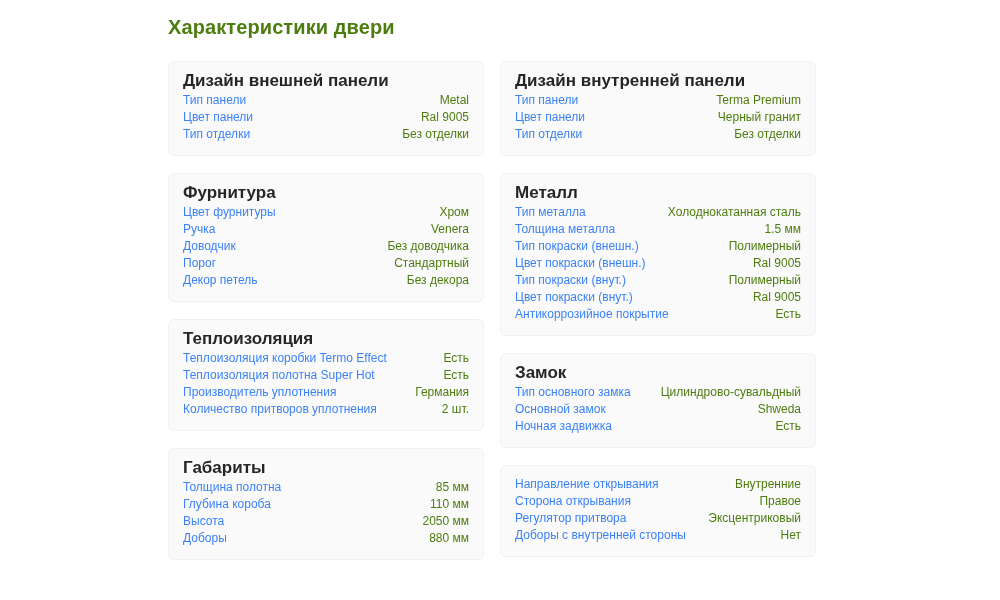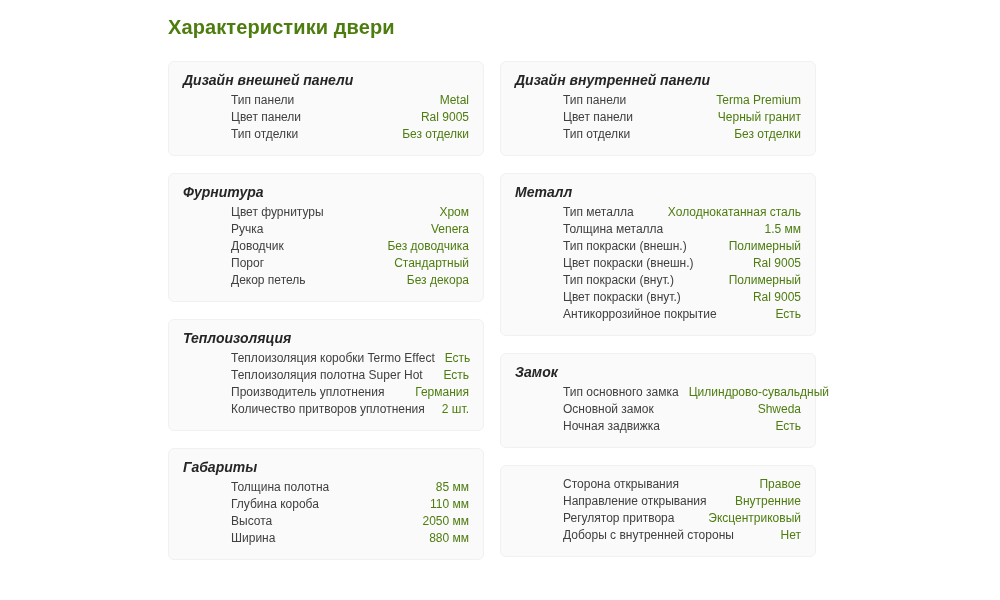--- a/index.html
+++ b/index.html
@@ -38,12 +38,11 @@
     padding: 10px 14px 12px 14px;
   }
   .card-title {
-    font-size: 14px;
+    font-size: 17px;
     font-weight: 700;
     color: #262626;
     line-height: 17px;
     margin-bottom: 3px;
-    font-style: italic;
   }
   .spec-row {
     display: flex;

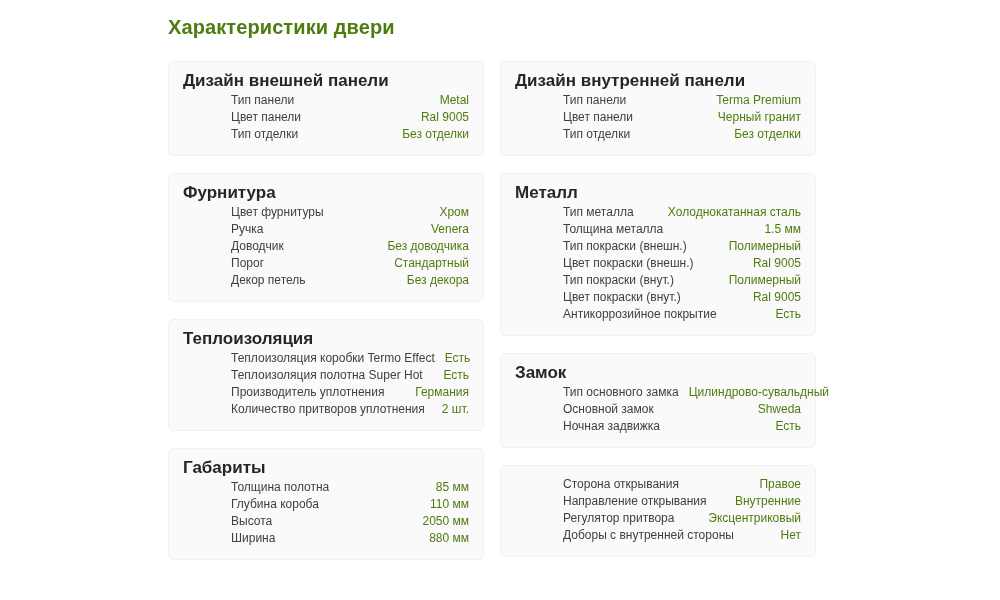--- a/index.html
+++ b/index.html
@@ -53,9 +53,8 @@
     font-size: 12px;
   }
   .spec-label {
-    color: #404040;
+    color: #3b82f6;
     white-space: nowrap;
-    margin-left: 48px;
   }
   .spec-value {
     color: #4d7c0f;

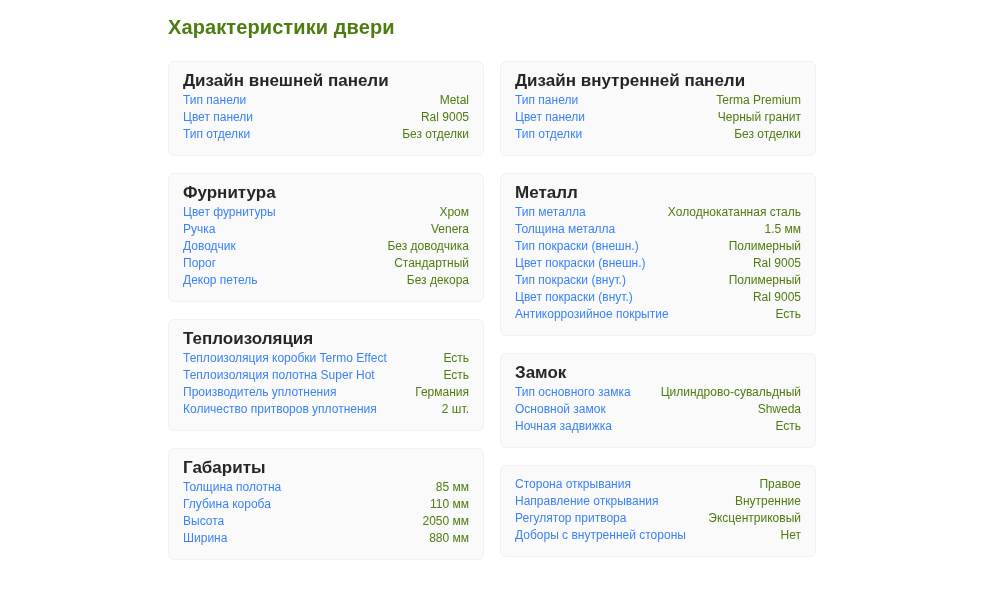--- a/index.html
+++ b/index.html
@@ -211,12 +211,12 @@
         </section>
         <section class="card">
           <div class="spec-row">
+            <span class="spec-label">Направление открывания</span>
+            <span class="spec-value">Внутренние</span>
+          </div>
+          <div class="spec-row">
             <span class="spec-label">Сторона открывания</span>
             <span class="spec-value">Правое</span>
-          </div>
-          <div class="spec-row">
-            <span class="spec-label">Направление открывания</span>
-            <span class="spec-value">Внутренние</span>
           </div>
           <div class="spec-row">
             <span class="spec-label">Регулятор притвора</span>

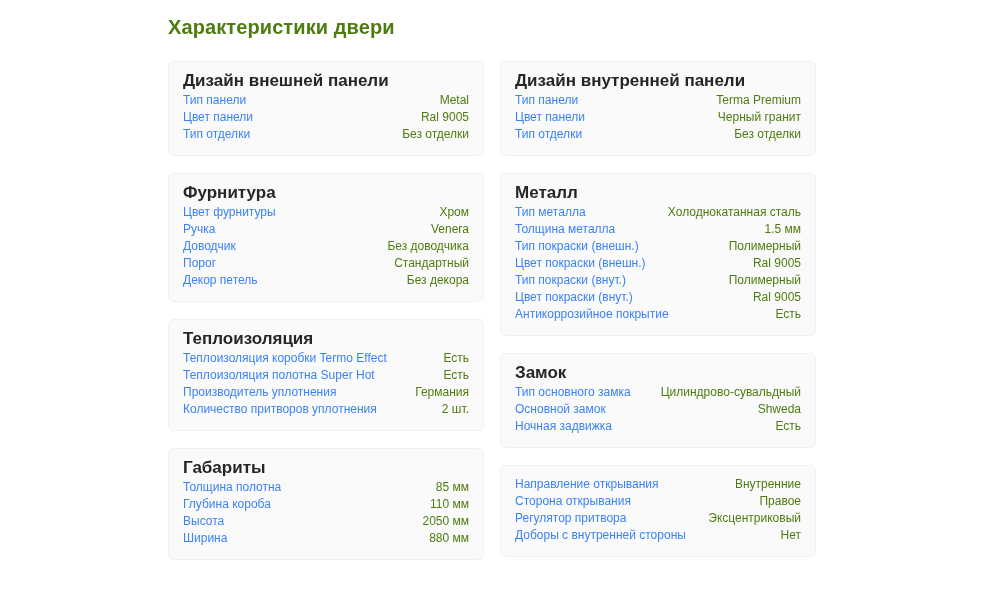--- a/index.html
+++ b/index.html
@@ -142,7 +142,7 @@
             <span class="spec-value">2050 мм</span>
           </div>
           <div class="spec-row">
-            <span class="spec-label">Ширина</span>
+            <span class="spec-label">Доборы</span>
             <span class="spec-value">880 мм</span>
           </div>
         </section>

